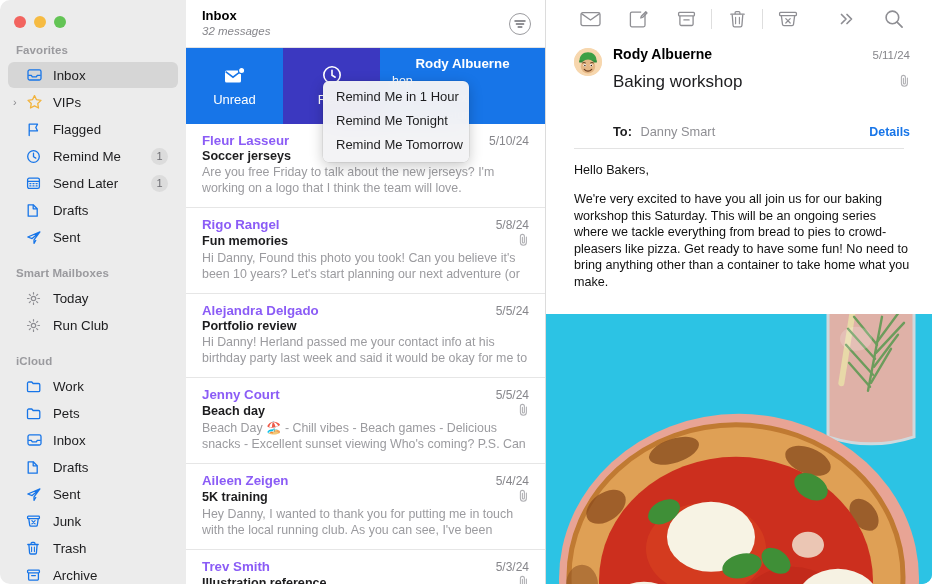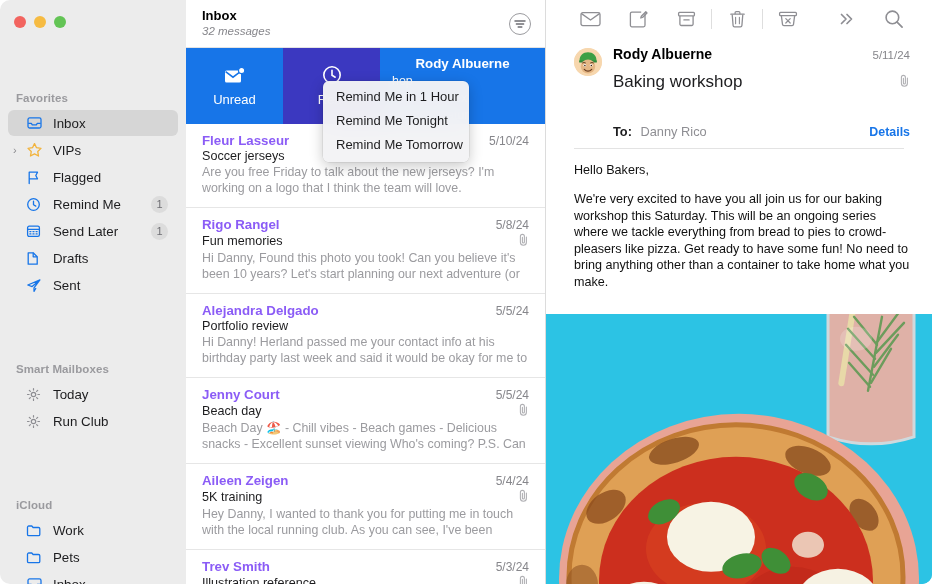--- a/index.html
+++ b/index.html
@@ -46,7 +46,6 @@
     font-weight: 600;
     padding: 6px 9px 5px 16px;
     letter-spacing: 0.1px;
-    margin-top: 48px;
   }
   .sb-row {
     display: flex;

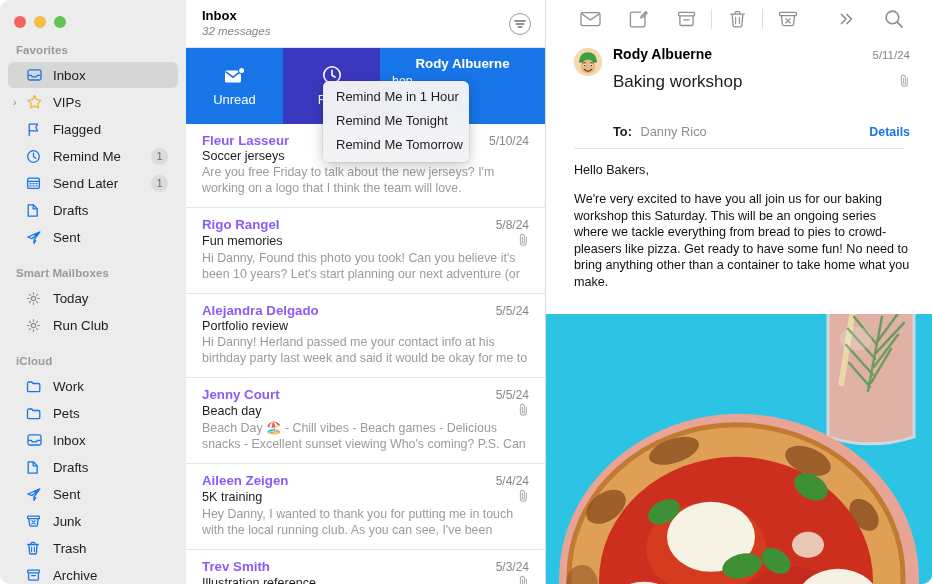--- a/index.html
+++ b/index.html
@@ -679,7 +679,7 @@
         <div class="hdr-line">
           <span class="hdr-to">
             <span class="to-label">To:</span>
-            <span class="to-val">Danny Rico</span>
+            <span class="to-val">Danny Smart</span>
           </span>
           <span class="details-link">Details</span>
         </div>

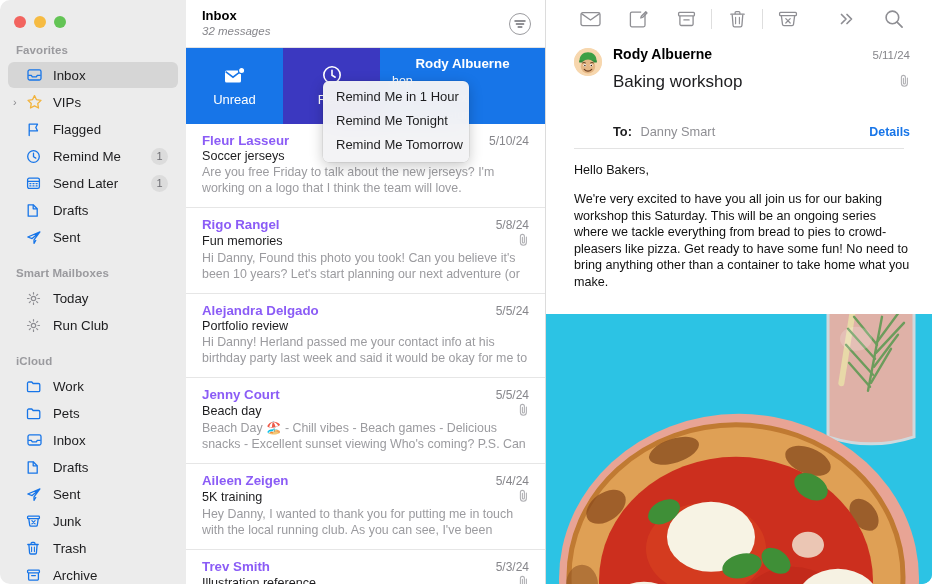--- a/index.html
+++ b/index.html
@@ -169,7 +169,7 @@
     display: flex; justify-content: space-between; align-items: center;
     margin-top: 1px;
   }
-  .msg-subject { font-size: 12.6px; color: #1d1d1f; }
+  .msg-subject { font-size: 12.6px; color: #1d1d1f; font-weight: bold; }
   .clip { color: #b0b0b4; font-size: 12px; }
   .msg-preview {
     font-size: 12.4px; color: #9b9b9f; line-height: 15.5px;

